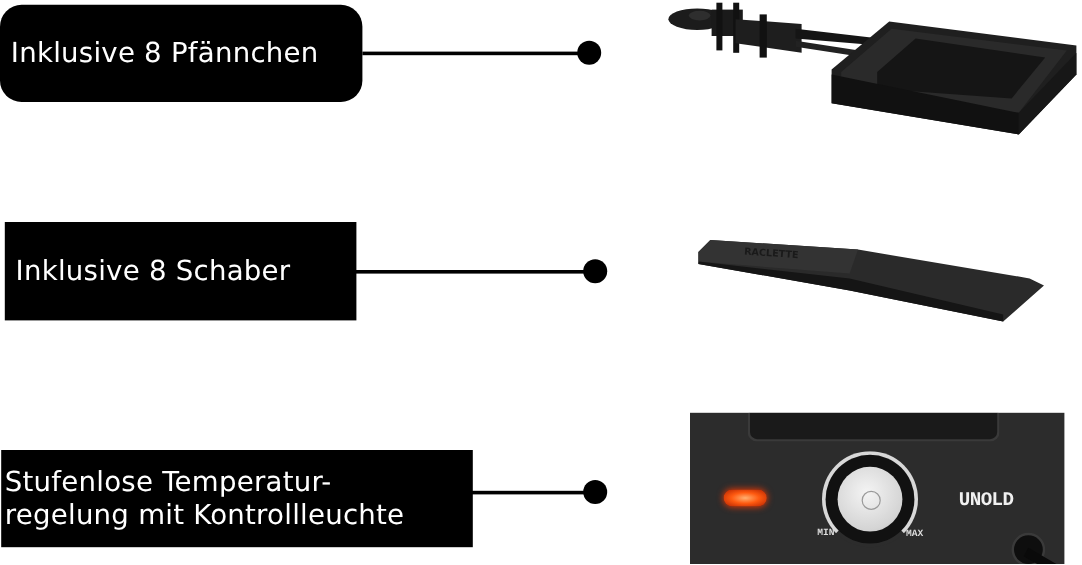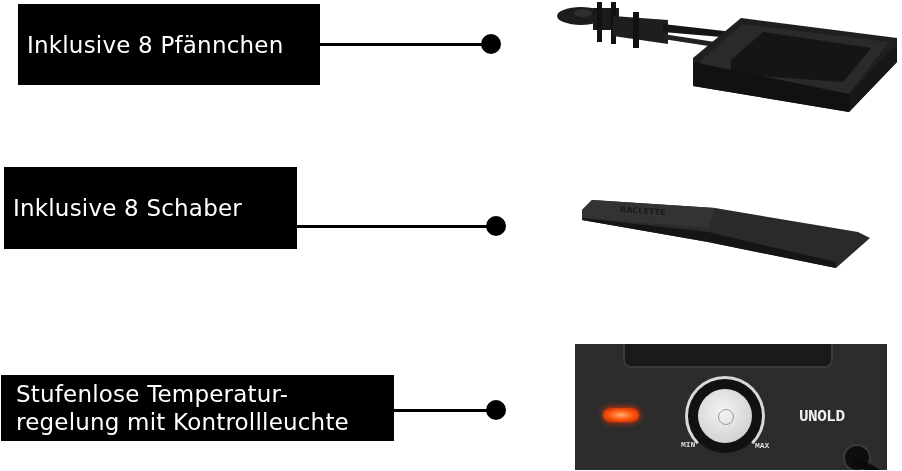--- a/index.html
+++ b/index.html
@@ -14,7 +14,7 @@
 </head>
 <body>
 
-<div class="label-box" style="left:18px;top:4px;width:302px;height:81px;padding-left:9px;">
+<div class="label-box" style="left:0;top:4px;width:302px;height:81px;padding-left:9px;border-radius:18px;">
   <span>Inklusive 8 Pfännchen</span>
 </div>
 <div class="connector" style="left:302px;top:43px;width:188px;"></div>

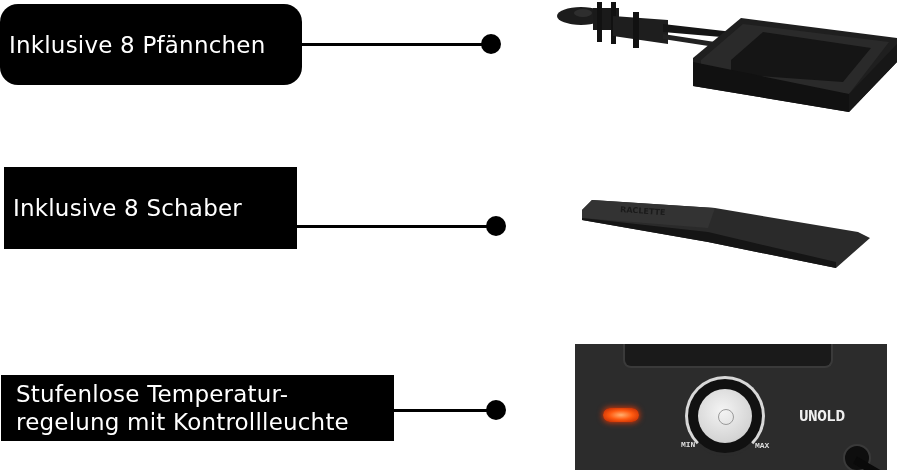--- a/index.html
+++ b/index.html
@@ -42,7 +42,7 @@
   </svg>
 </div>
 
-<div class="label-box" style="left:4px;top:167px;width:293px;height:82px;padding-left:9px;">
+<div class="label-box" style="left:4px;top:185px;width:293px;height:82px;padding-left:9px;">
   <span>Inklusive 8 Schaber</span>
 </div>
 <div class="connector" style="left:296px;top:225px;width:200px;"></div>

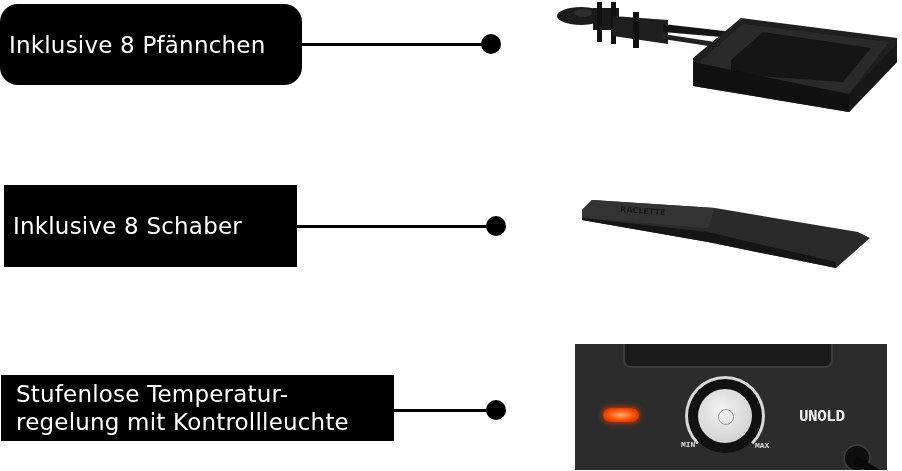--- a/index.html
+++ b/index.html
@@ -57,7 +57,7 @@
   </svg>
 </div>
 
-<div class="label-box" style="left:1px;top:375px;width:393px;height:66px;padding-left:15px;">
+<div class="label-box" style="left:1px;top:375px;width:393px;height:81px;padding-left:3px;">
   <span>Stufenlose Temperatur-
 regelung mit Kontrollleuchte</span>
 </div>

